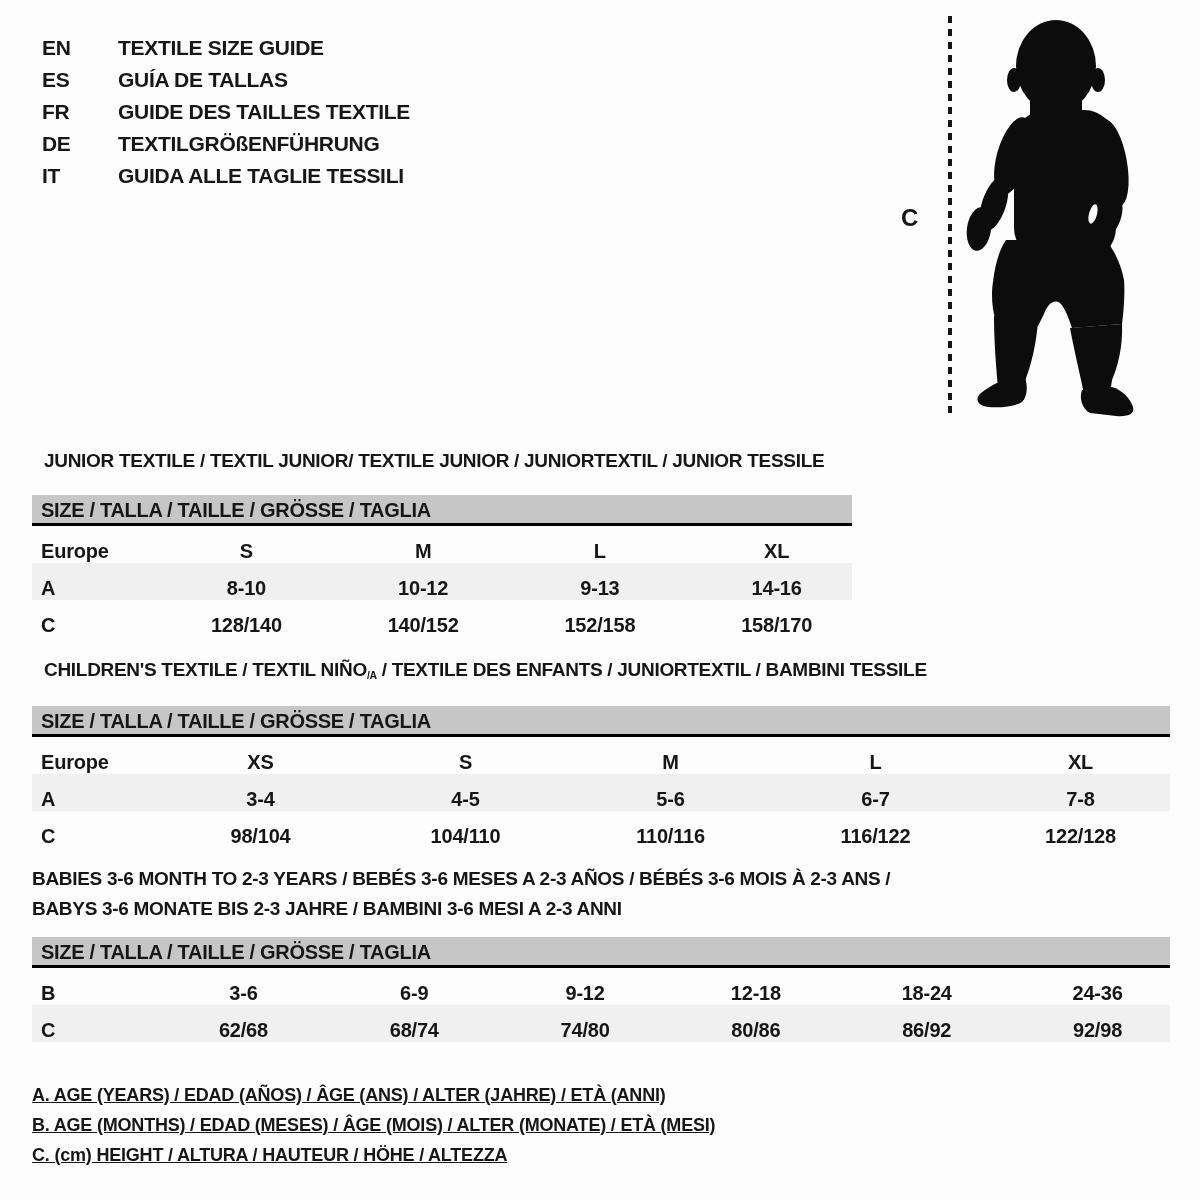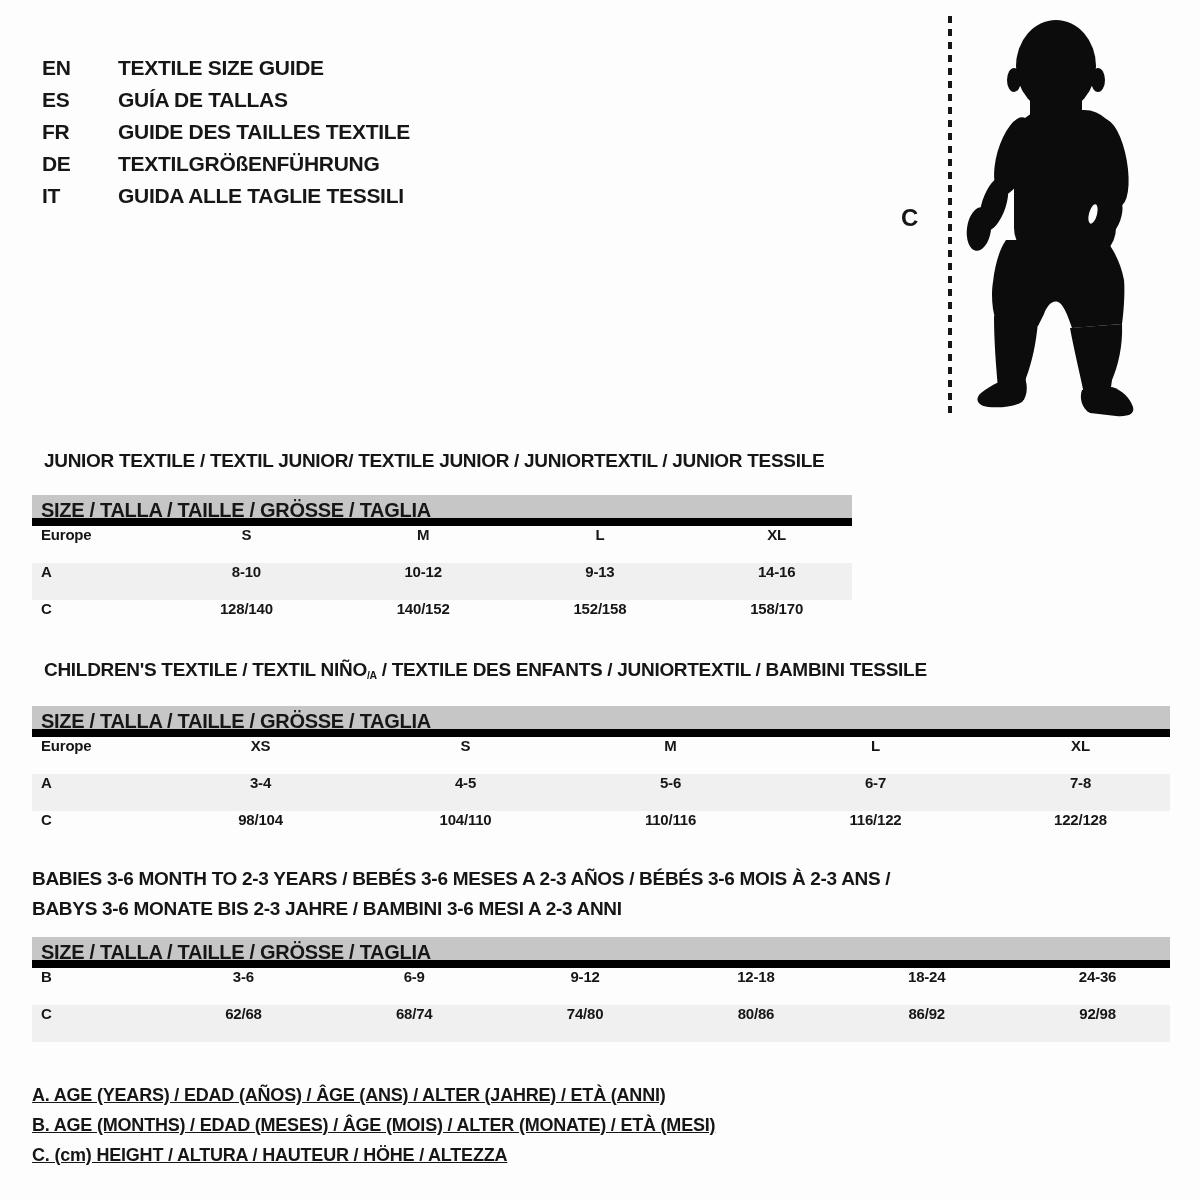--- a/index.html
+++ b/index.html
@@ -10,7 +10,7 @@
     font-weight:bold;
     -webkit-font-smoothing:antialiased;
   }
-  .langs{position:absolute;left:42px;top:52px;}
+  .langs{position:absolute;left:42px;top:32px;}
   .lang-row{display:flex;align-items:center;height:32px;font-size:21px;letter-spacing:-0.3px;}
   .lang-code{width:76px;}
   .lang-label{white-space:nowrap;}

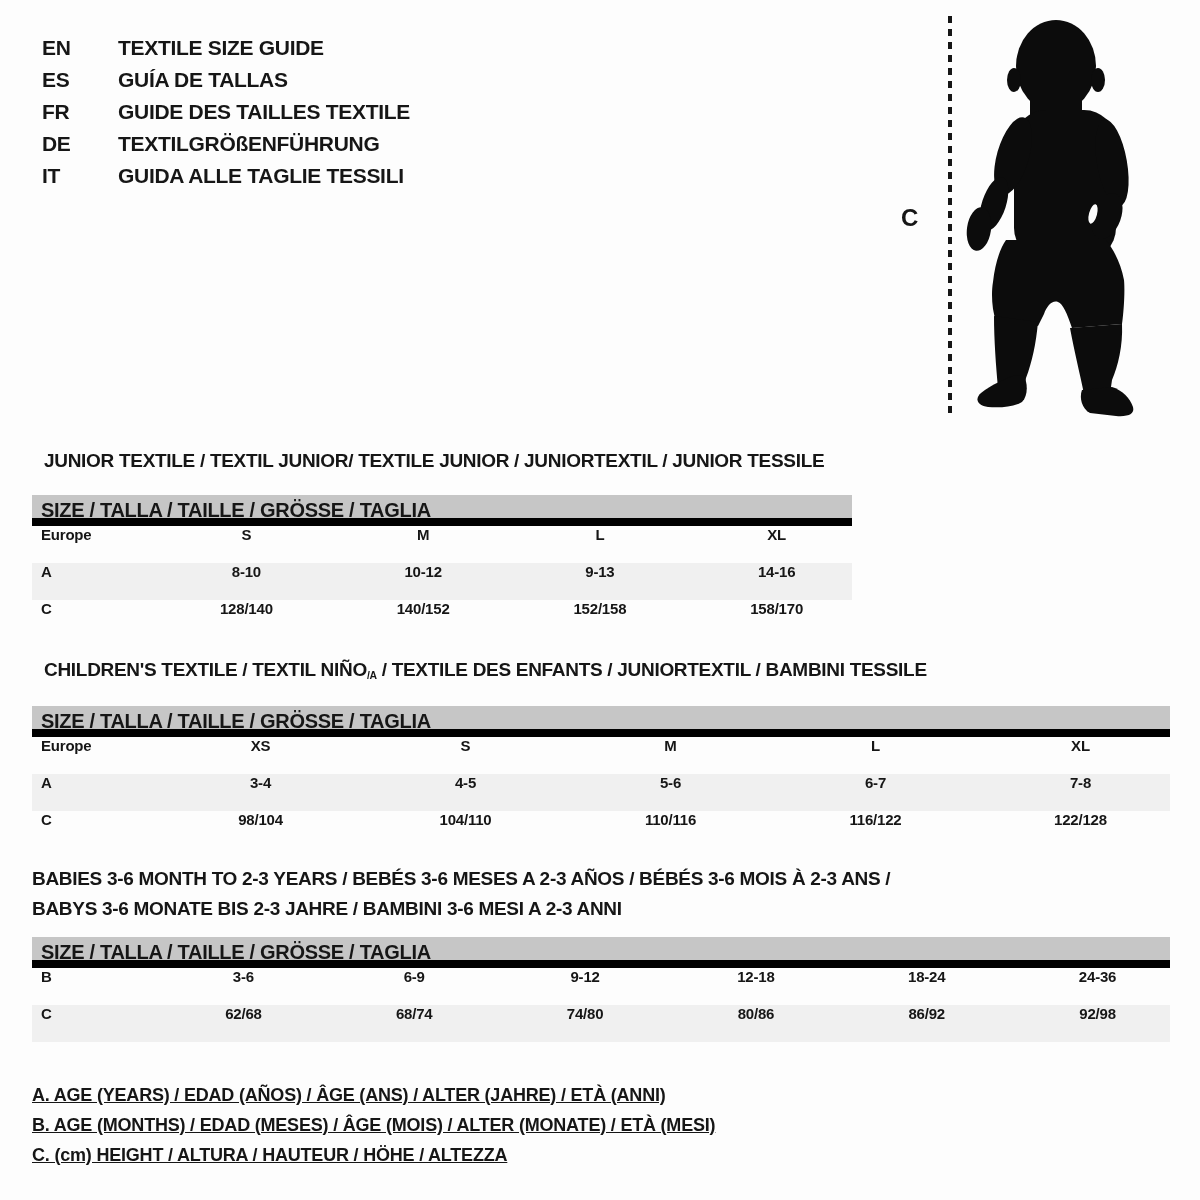--- a/index.html
+++ b/index.html
@@ -28,7 +28,7 @@
   .tbl-junior{width:820px;}
   .tbl-wide{width:1138px;}
   .size-bar{
-    height:31px;line-height:31px;background:#c6c6c6;border-bottom:8px solid #000000;
+    height:31px;line-height:31px;background:#c6c6c6;border-bottom:3px solid #000000;
     font-size:20px;letter-spacing:-0.3px;padding-left:9px;box-sizing:border-box;
   }
   .trow{display:flex;align-items:flex-start;height:37px;font-size:15px;letter-spacing:-0.2px;gap:26px;}

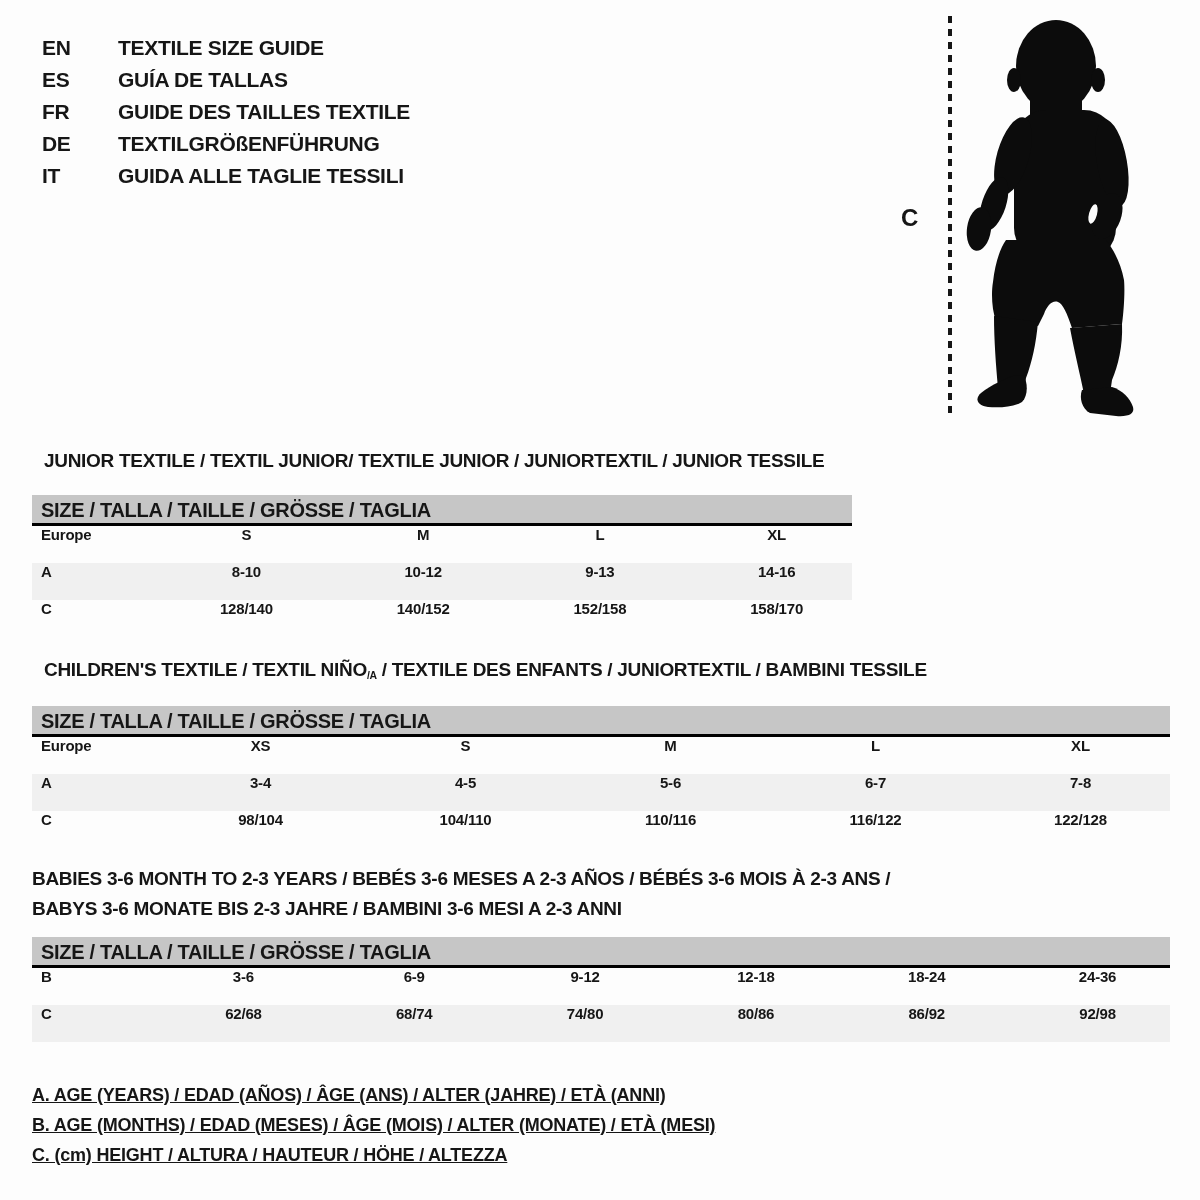--- a/index.html
+++ b/index.html
@@ -31,7 +31,7 @@
     height:31px;line-height:31px;background:#c6c6c6;border-bottom:3px solid #000000;
     font-size:20px;letter-spacing:-0.3px;padding-left:9px;box-sizing:border-box;
   }
-  .trow{display:flex;align-items:flex-start;height:37px;font-size:15px;letter-spacing:-0.2px;gap:26px;}
+  .trow{display:flex;align-items:flex-end;height:37px;font-size:20px;letter-spacing:-0.2px;gap:26px;}
   .trow.alt{background:#f0f0f0;}
   .tlabel{width:113px;padding-left:9px;box-sizing:border-box;}
   .tcell{flex:1;text-align:center;}

